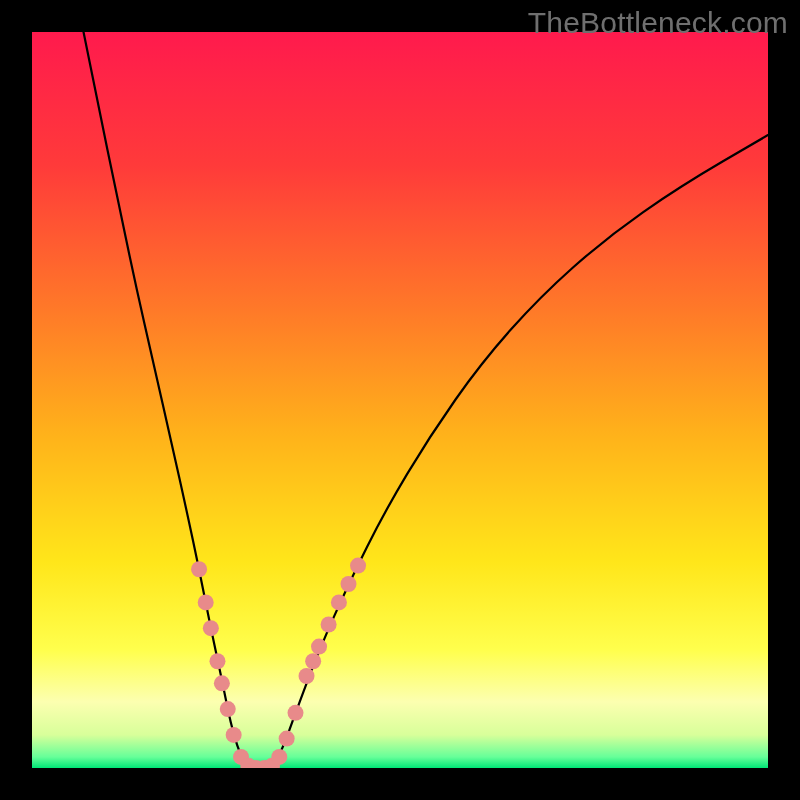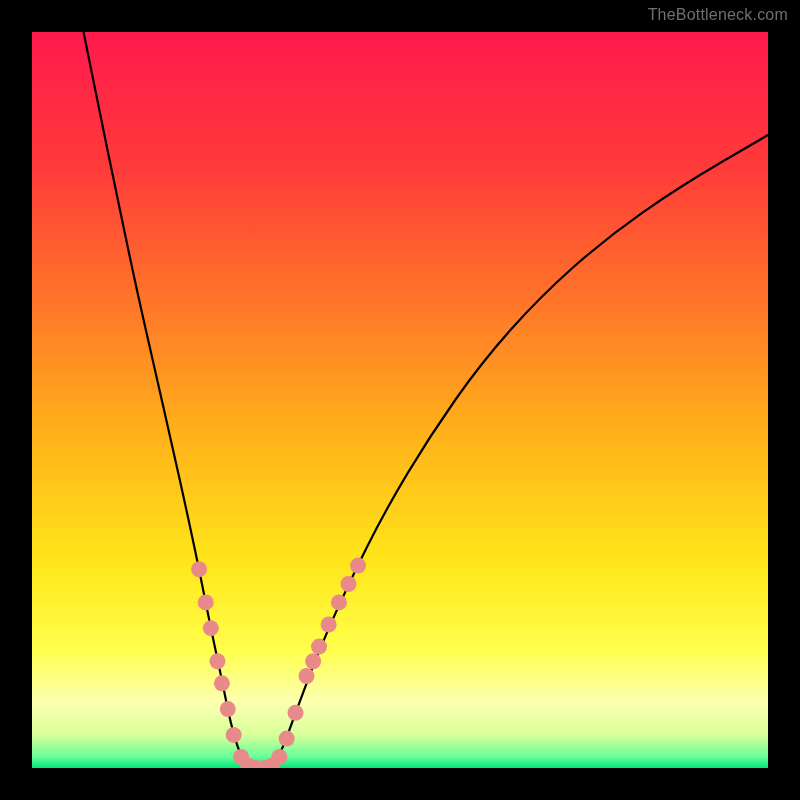--- a/index.html
+++ b/index.html
@@ -47,7 +47,7 @@
     top: 6px;
     right: 12px;
     color: #6f6f6f;
-    font-size: 16px;
+    font-size: 30px;
     font-weight: 500;
     letter-spacing: 0.2px;
   }

